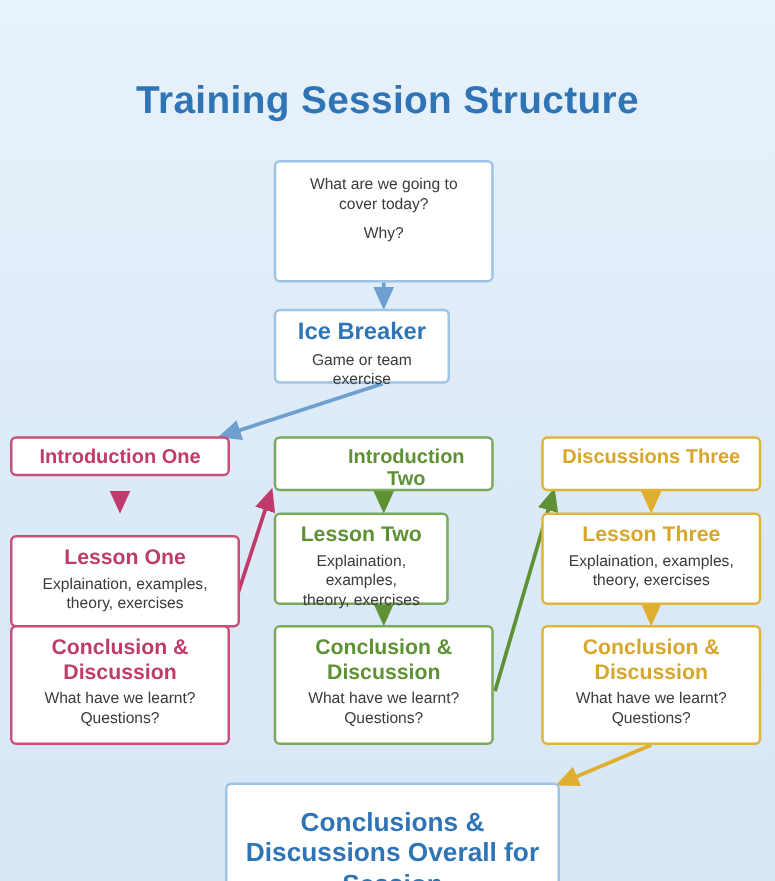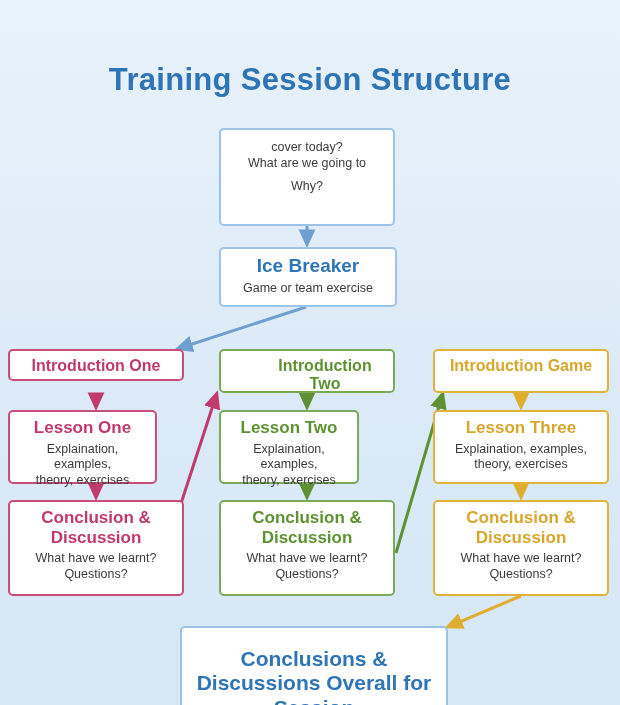--- a/index.html
+++ b/index.html
@@ -182,8 +182,8 @@
 
   <div class="node blue" id="n-intro">
     <div class="bd">
+      <span class="ln">What are we going to</span>
       <span class="ln">cover today?</span>
-      <span class="ln">What are we going to</span>
       <span class="ln" style="margin-top:8px;">Why?</span>
     </div>
   </div>

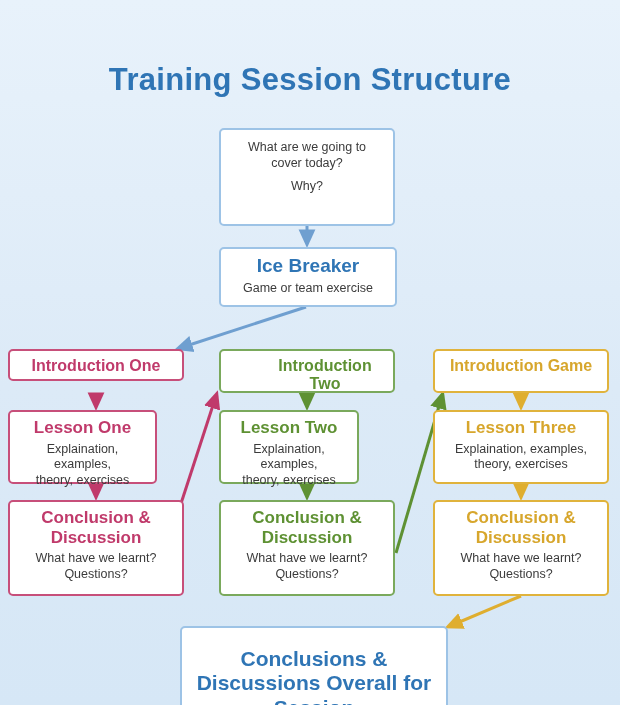--- a/index.html
+++ b/index.html
@@ -82,7 +82,7 @@
 
   #n-intro      { left: 219px; top: 80px;  width: 176px; height: 98px; }
   #n-intro .hd  { font-size: 20px; }
-  #n-ice        { left: 219px; top: 199px; width: 178px; height: 60px; }
+  #n-ice        { left: 219px; top: 199px; width: 141px; height: 60px; }
   #n-ice .hd    { font-size: 19px; }
 
   #n-intro1     { left: 8px;   top: 301px; width: 176px; height: 32px; }

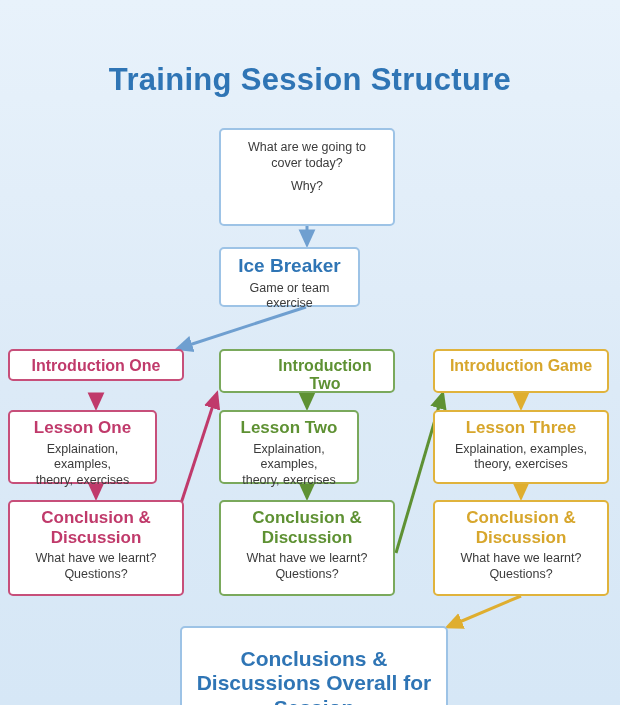--- a/index.html
+++ b/index.html
@@ -238,7 +238,7 @@
   </div>
 
   <div class="node yellow" id="n-intro3">
-    <div class="hd">Introduction Game</div>
+    <div class="hd">Discussions Three</div>
   </div>
   <div class="node yellow" id="n-lesson3">
     <div class="hd">Lesson Three</div>

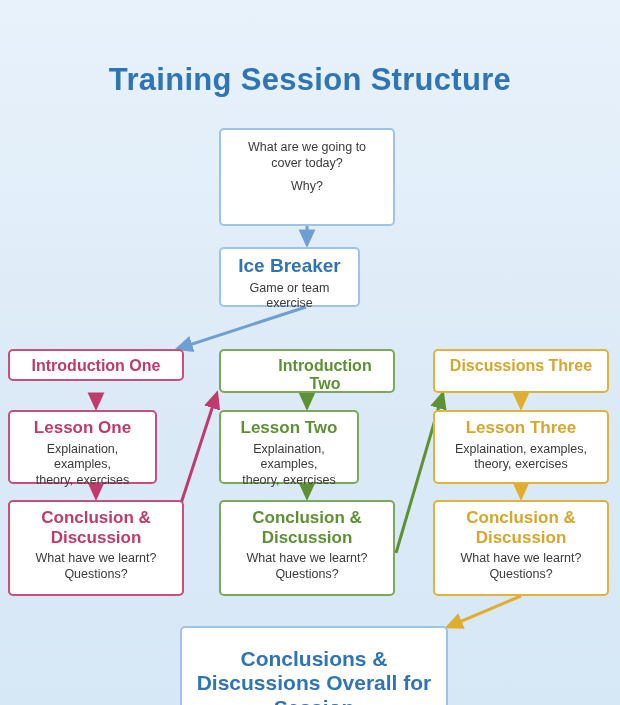--- a/index.html
+++ b/index.html
@@ -87,7 +87,7 @@
 
   #n-intro1     { left: 8px;   top: 301px; width: 176px; height: 32px; }
   #n-intro1 .hd { font-size: 16px; }
-  #n-lesson1    { left: 8px;   top: 362px; width: 149px; height: 74px; }
+  #n-lesson1    { left: 8px;   top: 380px; width: 184px; height: 74px; }
   #n-lesson1 .hd{ font-size: 17px; }
   #n-concl1     { left: 8px;   top: 452px; width: 176px; height: 96px; }
   #n-concl1 .hd { font-size: 17px; }

